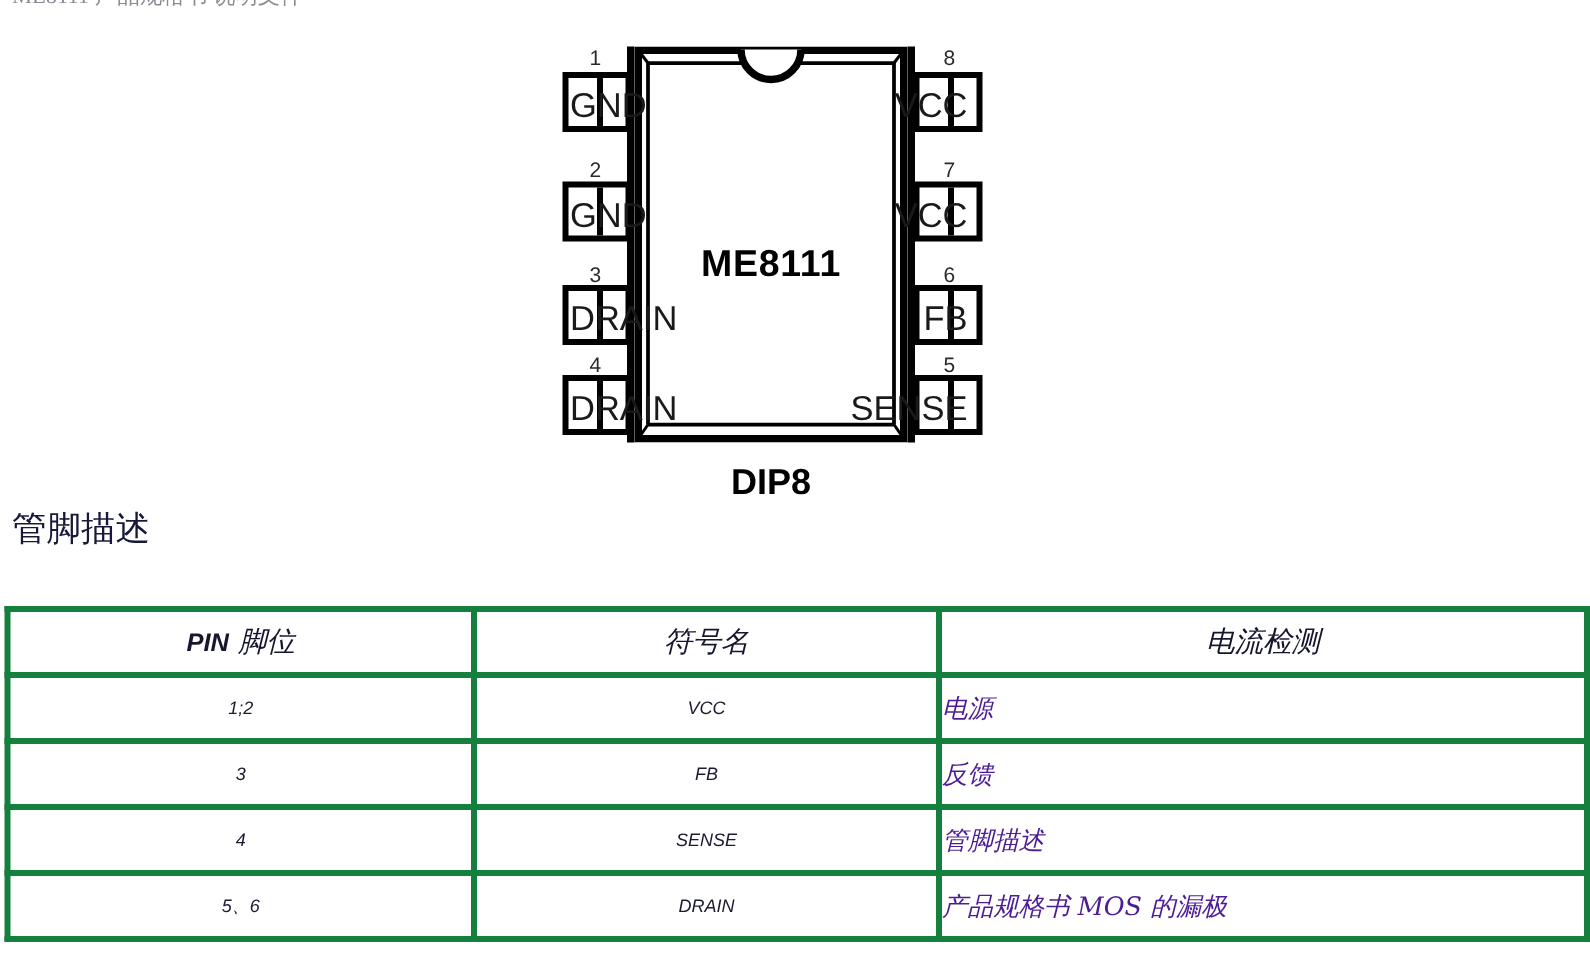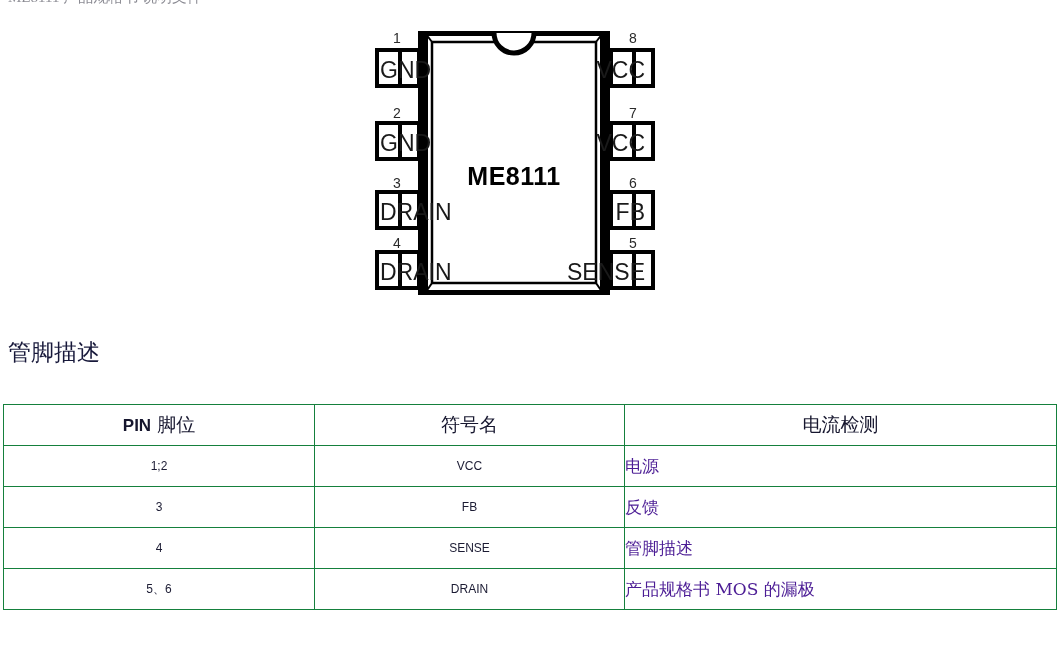--- a/index.html
+++ b/index.html
@@ -254,6 +254,7 @@
 
     <div class="part-number">ME8111</div>
 
+    <div class="package-name">DIP8</div>
   </div>
 
   <div class="pin-label lft" style="top:41px;">VCC</div>

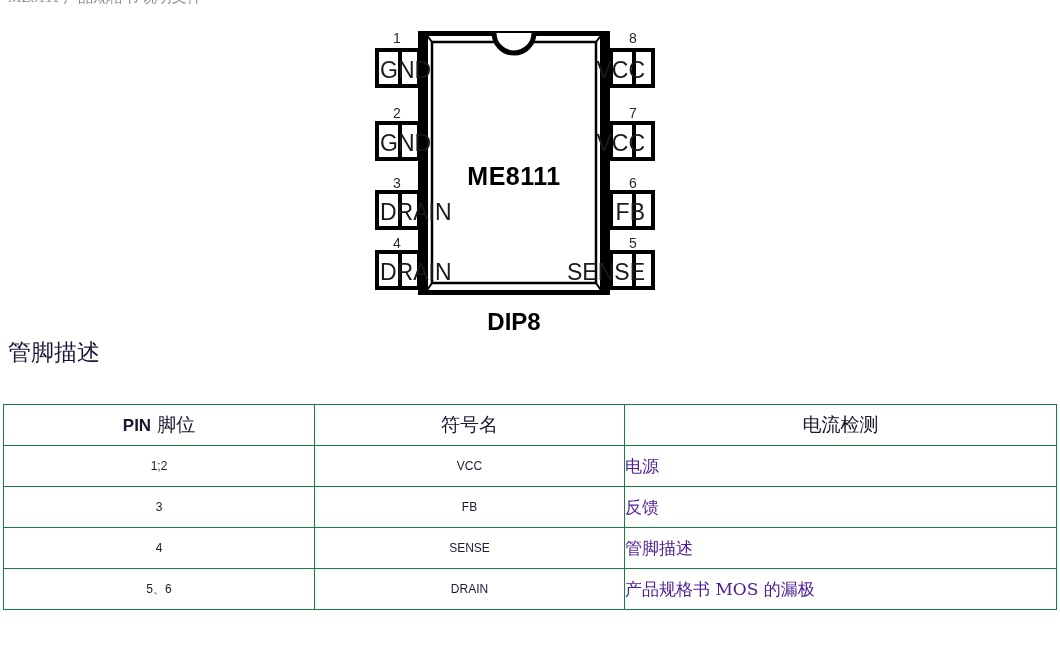--- a/index.html
+++ b/index.html
@@ -157,9 +157,10 @@
     table-layout: fixed;
   }
   table.pin-table td, table.pin-table th {
-    border: 1px solid #15803d;
+    border: 4px solid #15803d;
     padding: 0;
     margin: 0;
+    font-style: italic;
   }
   .col-pin  { width: 311px; }
   .col-sym  { width: 310px; }

